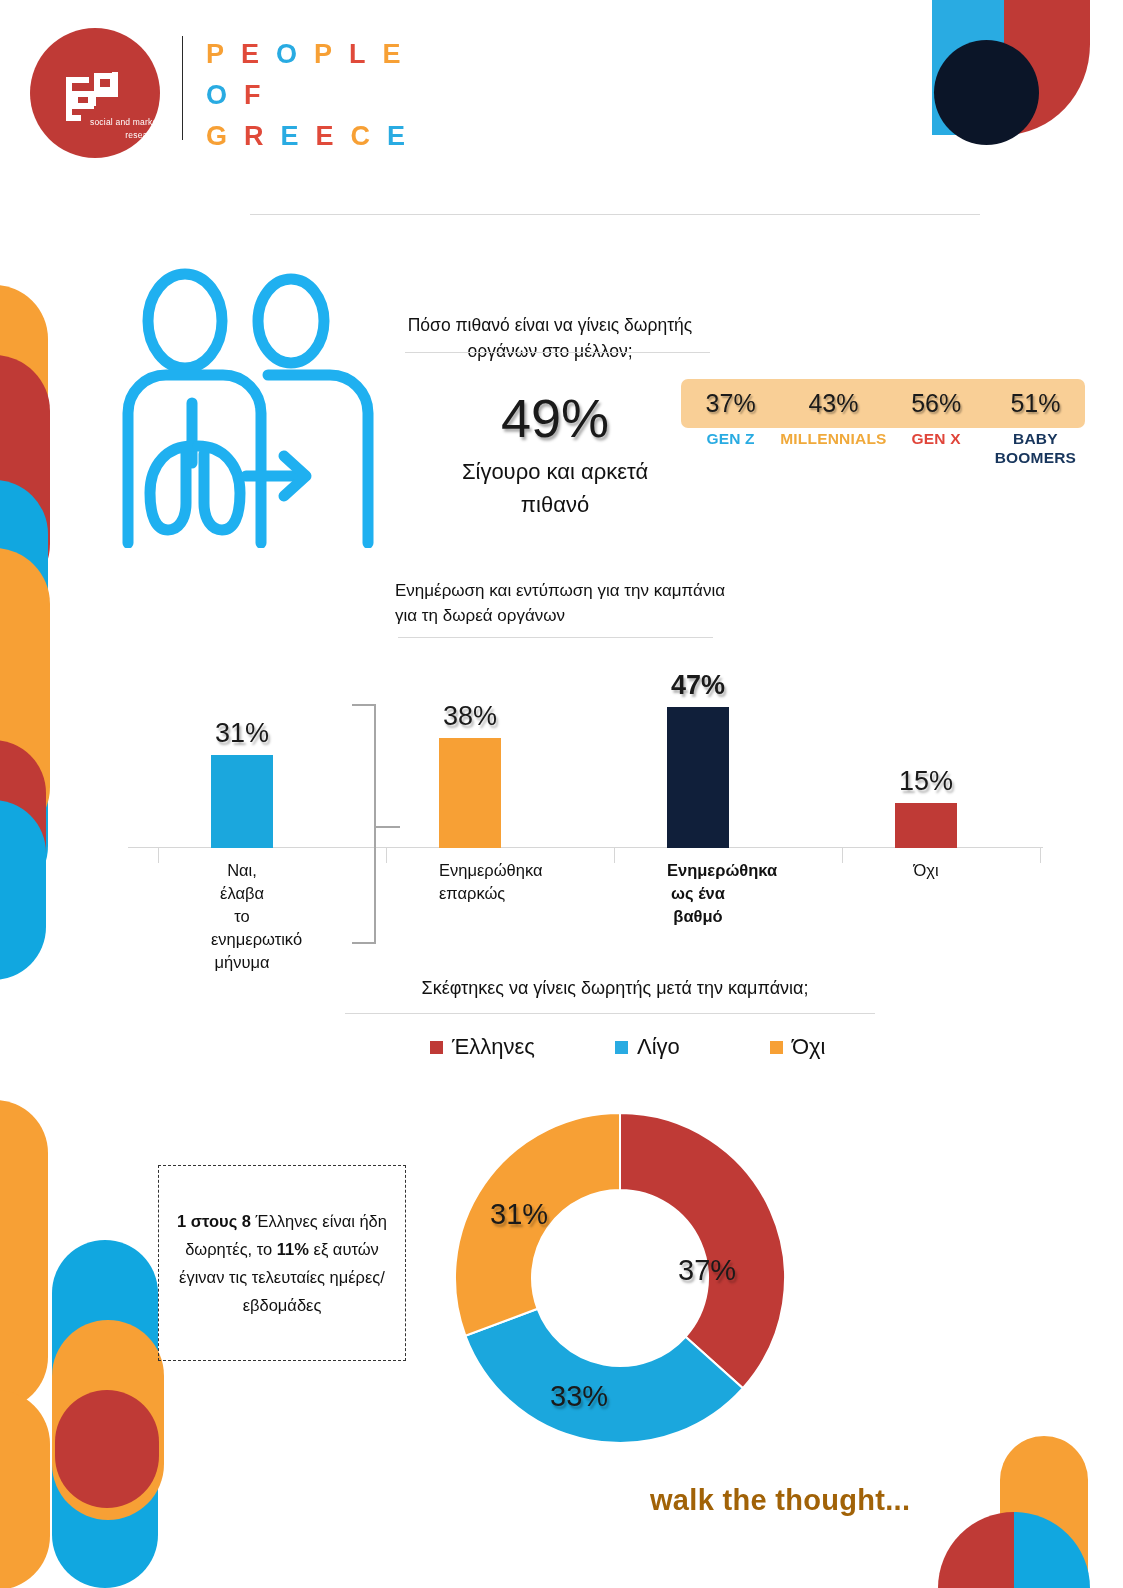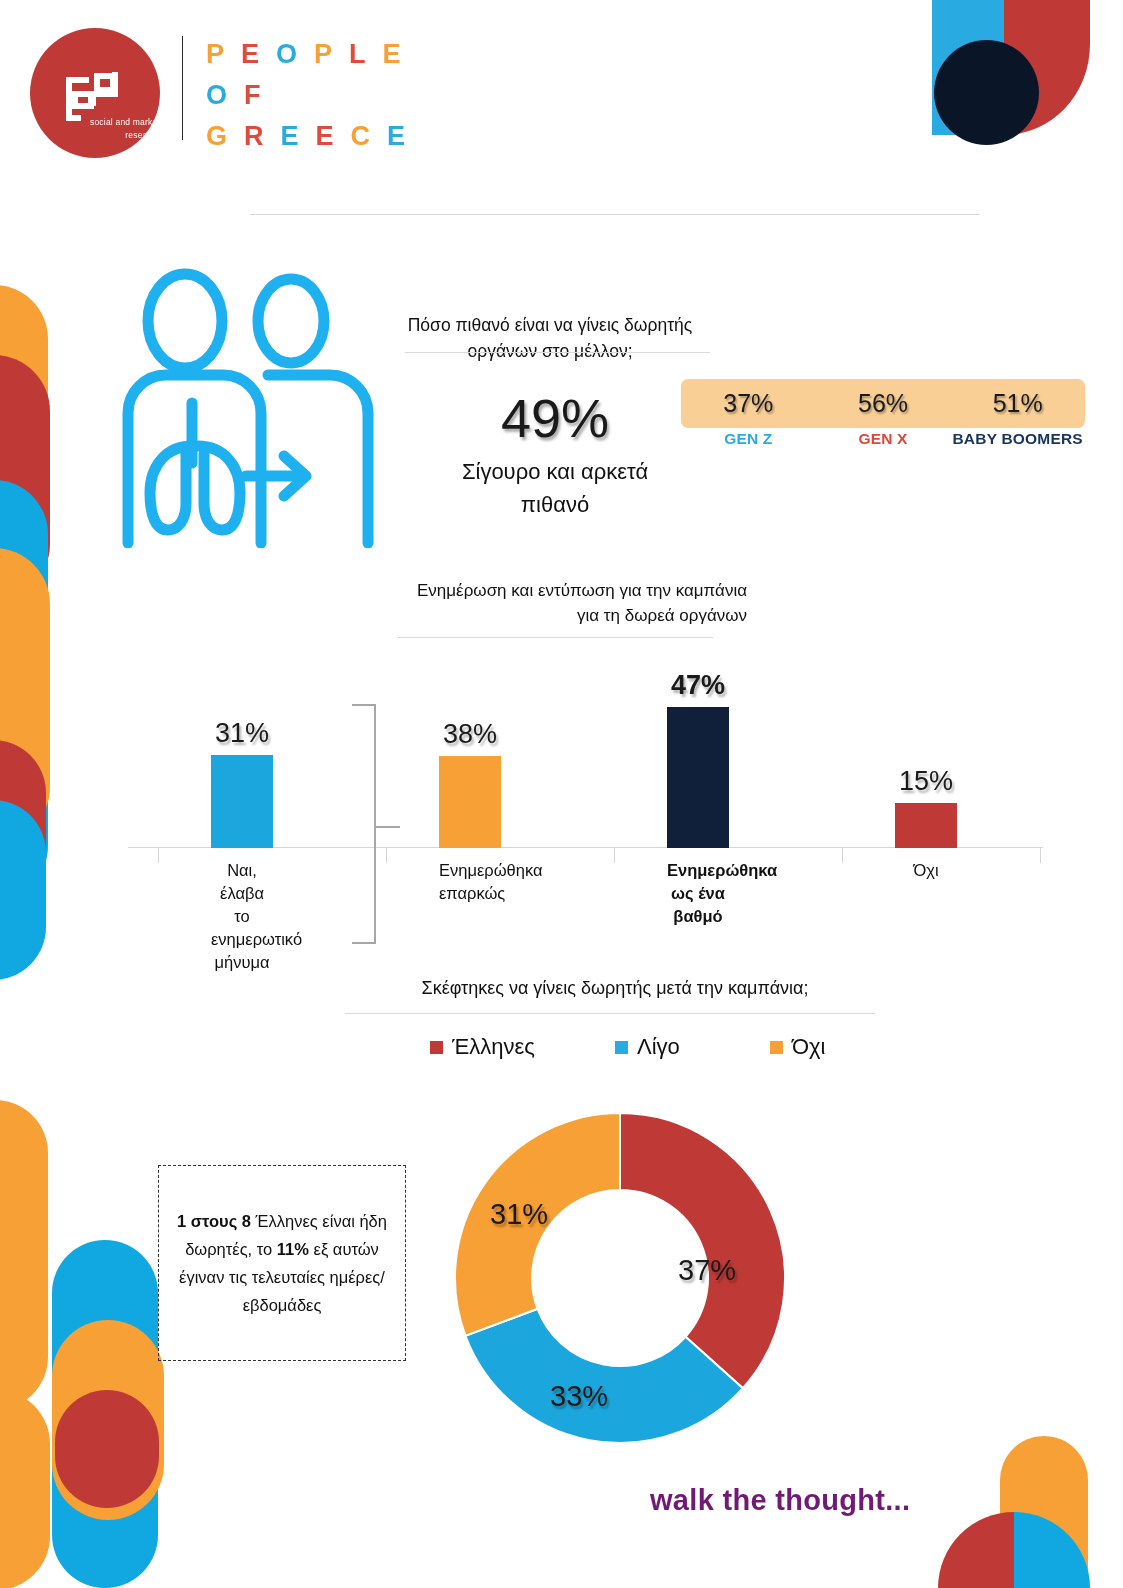--- a/index.html
+++ b/index.html
@@ -256,6 +256,10 @@
         <div class="gen-lbl" style="color: rgb(41, 171, 226);">GEN Z</div>
       </div>
       <div class="gen-cell">
+        <div class="gen-pct">43%</div>
+        <div class="gen-lbl" style="color: rgb(240, 169, 59);">MILLENNIALS</div>
+      </div>
+      <div class="gen-cell">
         <div class="gen-pct">56%</div>
         <div class="gen-lbl" style="color: rgb(224, 69, 58);">GEN X</div>
       </div>

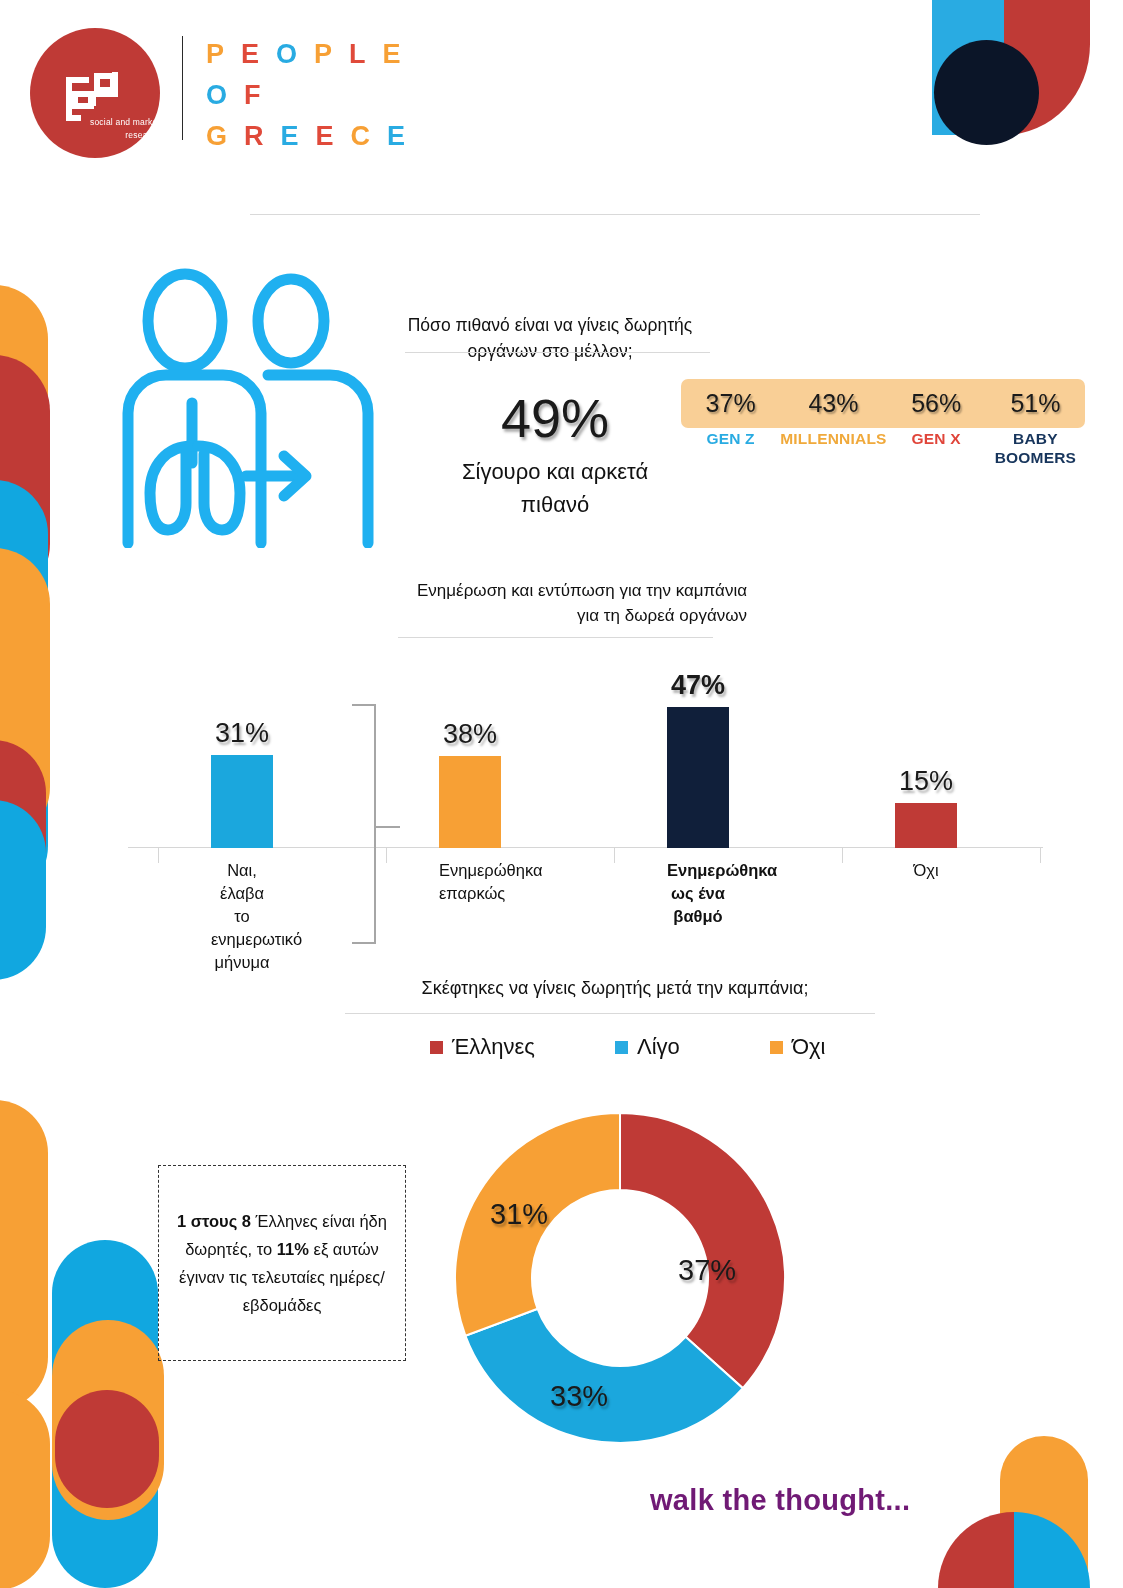--- a/index.html
+++ b/index.html
@@ -97,8 +97,8 @@
 
   
   .q2{
-    position:absolute;left:395px;top:578px;width:340px;text-align:right;
-    font-size:17px;line-height:25px;color:#111111;margin-left:12px;
+    position:absolute;left:395px;top:578px;width:340px;text-align:left;
+    font-size:17px;line-height:25px;color:#111111;
   }
   .rule-q2{left:398px;top:637px;width:315px;}
 

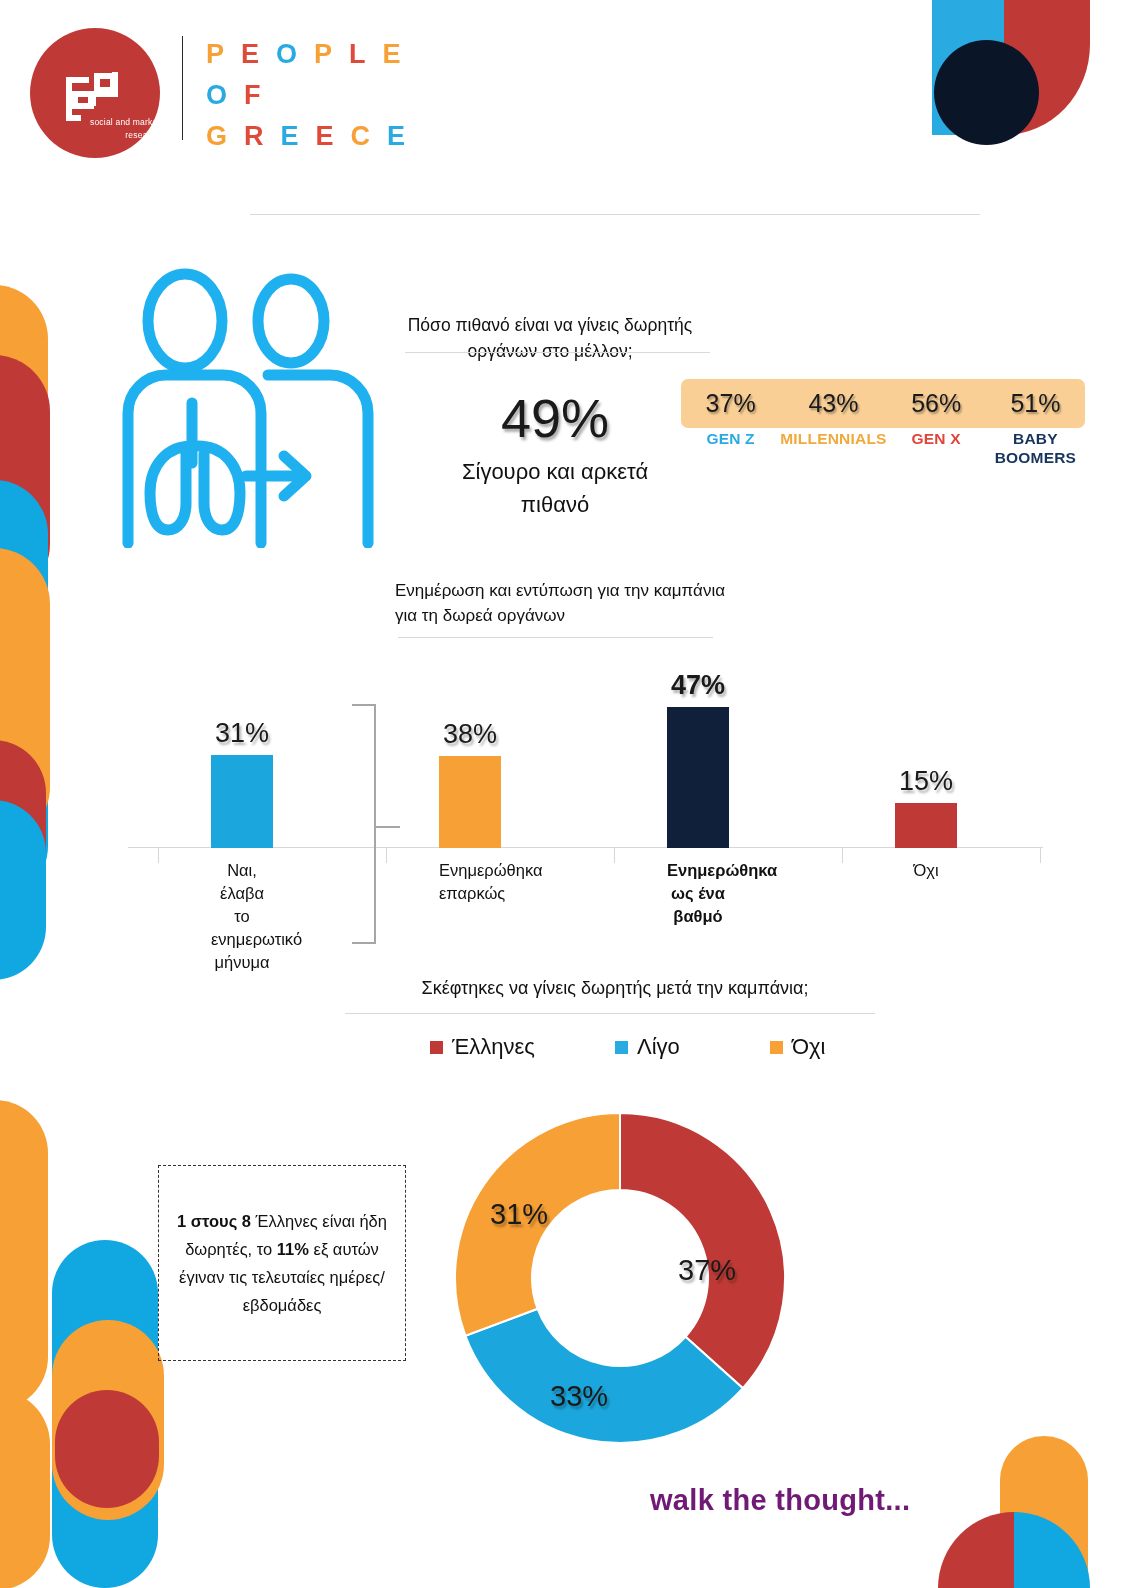--- a/index.html
+++ b/index.html
@@ -282,7 +282,7 @@
       </div>
       <div class="tick" style="left: 30px;"></div>
       <div class="bar-col" style="left: 228px;">
-        <div class="bar" style="height: 92px; background: rgb(247, 160, 53);">
+        <div class="bar" style="height: 110px; background: rgb(247, 160, 53);">
           <div class="bar-val">38%</div>
           <div class="bar-lbl">Ενημερώθηκα επαρκώς</div>
         </div>

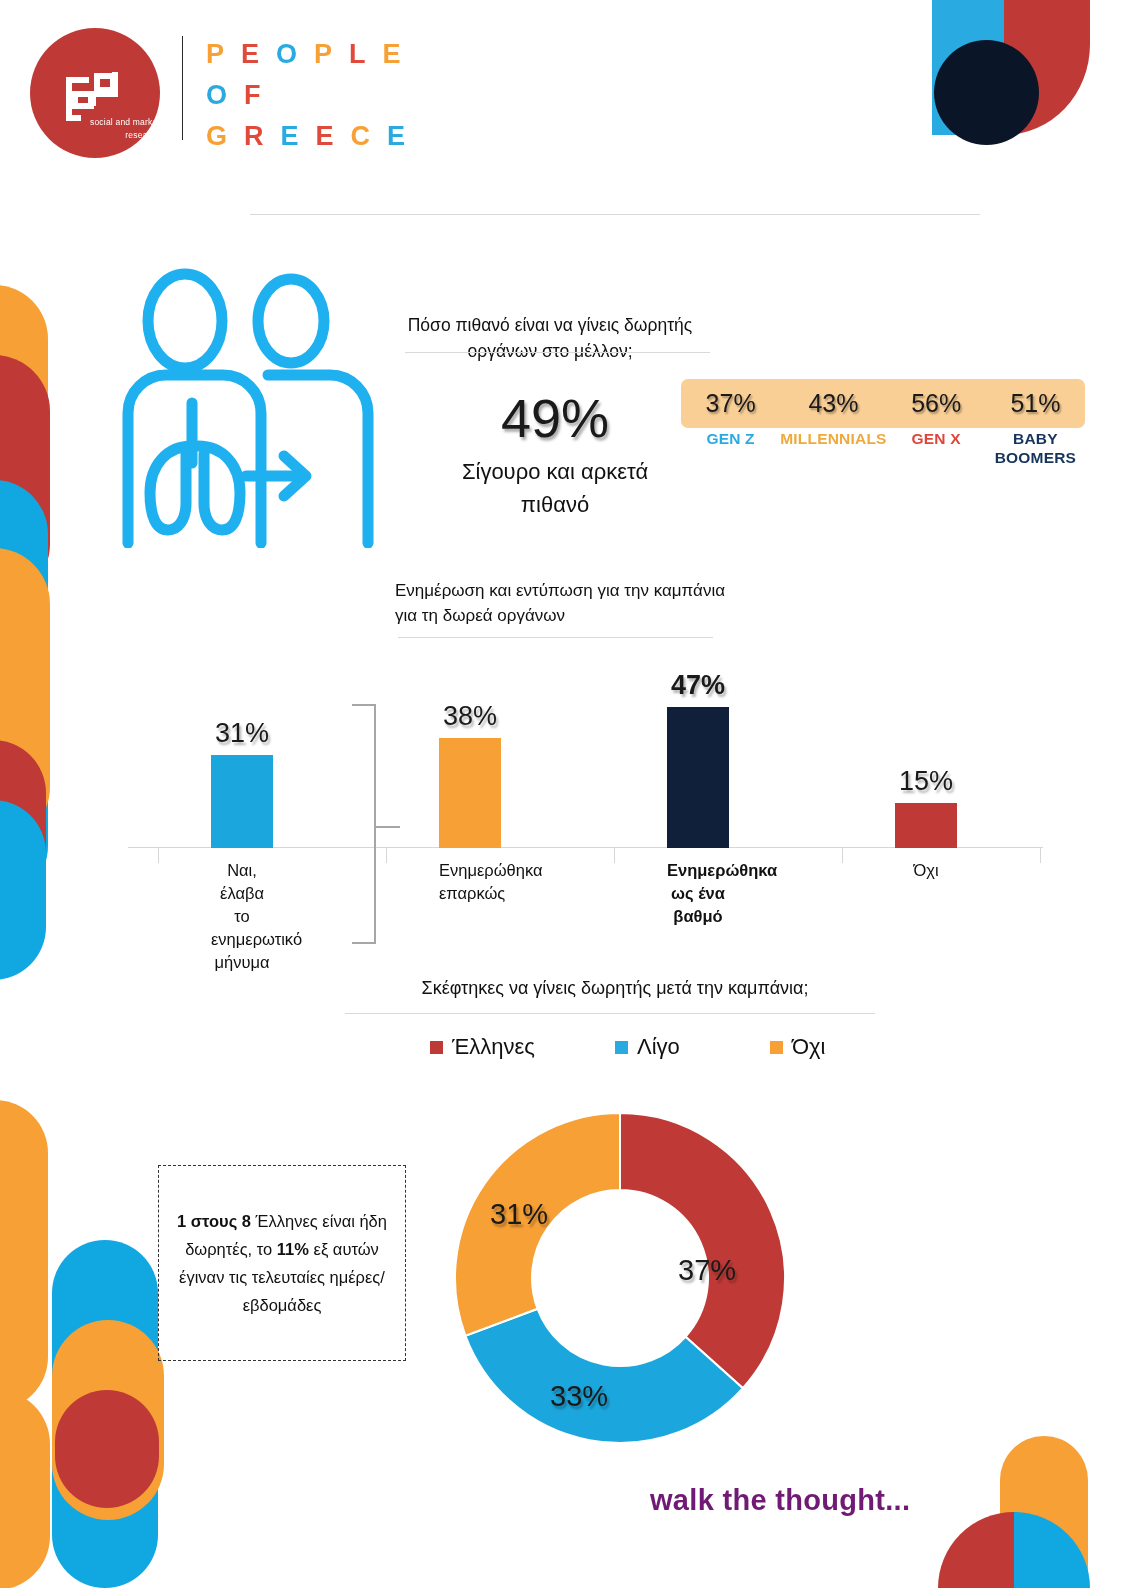--- a/index.html
+++ b/index.html
@@ -158,7 +158,7 @@
 
   .tagline{
     position:absolute;left:650px;top:1484px;
-    font-size:29px;color:#701a75;font-weight:bold;letter-spacing:.3px;
+    font-size:29px;color:#a16207;font-weight:bold;letter-spacing:.3px;
   }
 </style>
 </head>

